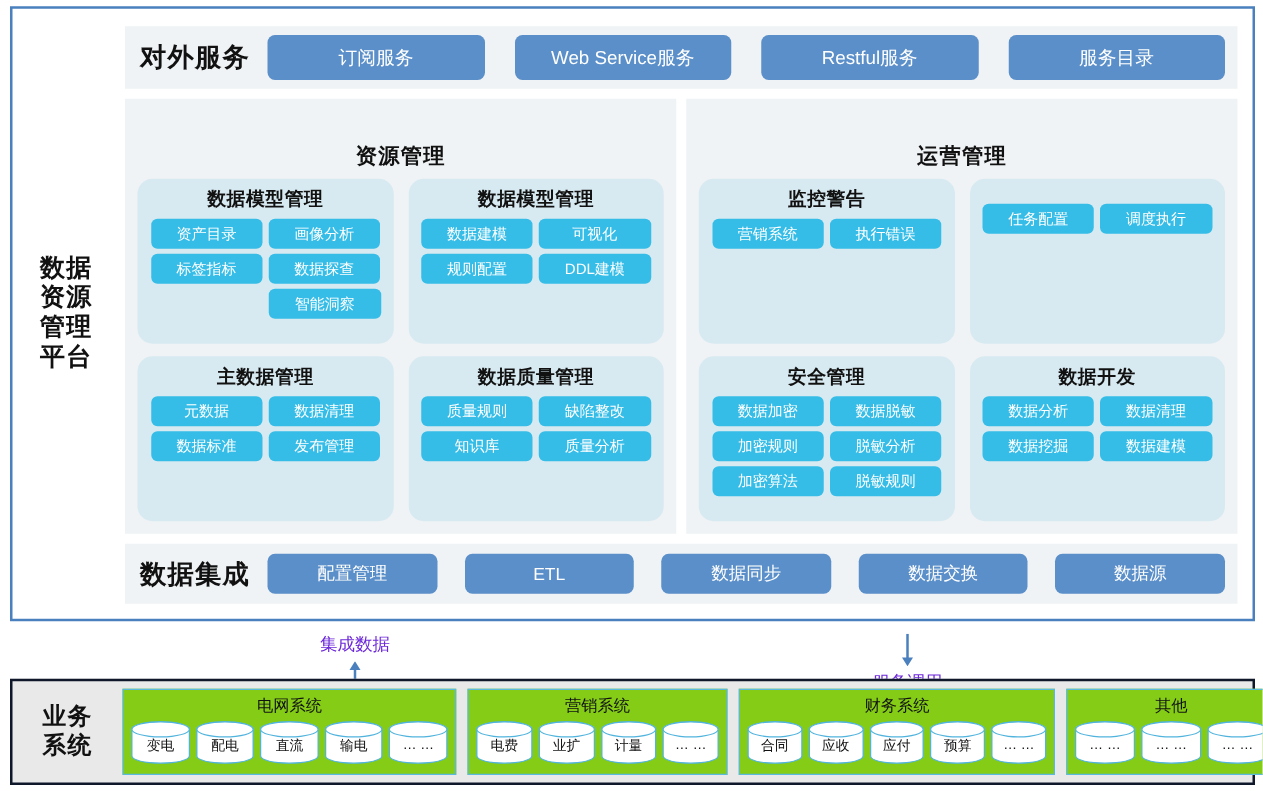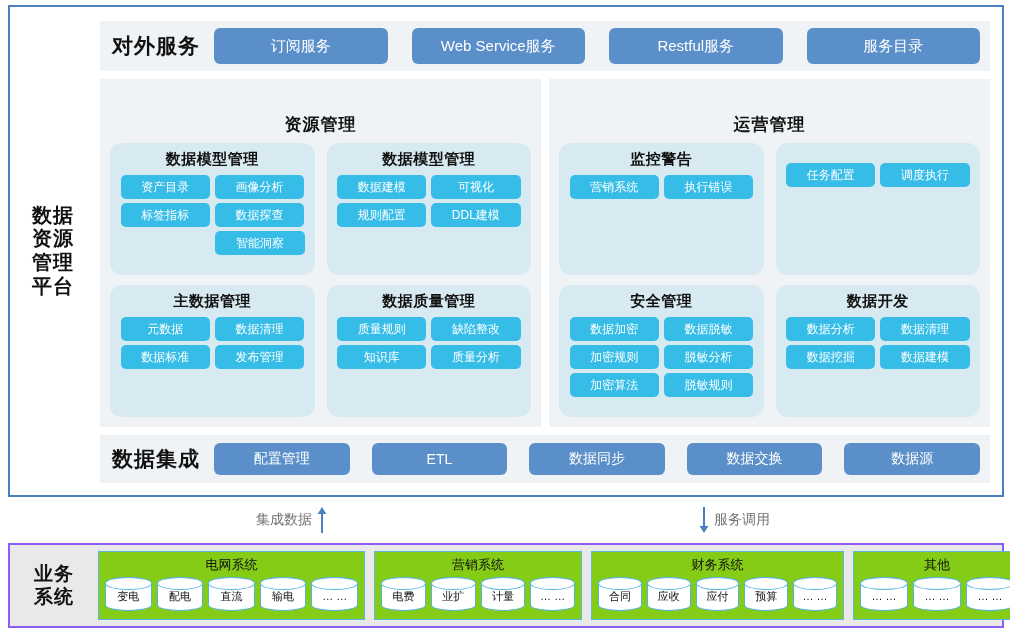--- a/index.html
+++ b/index.html
@@ -97,7 +97,7 @@
   }
   .conn {
     position: absolute; display: flex; align-items: center; gap: 4px;
-    font-size: 14px; color: #737373;
+    font-size: 14px; color: #6d28d9; flex-direction: column;
   }
   .conn.left  { left: 248px; top: 7px; }
   .conn.right { left: 690px; top: 7px; }

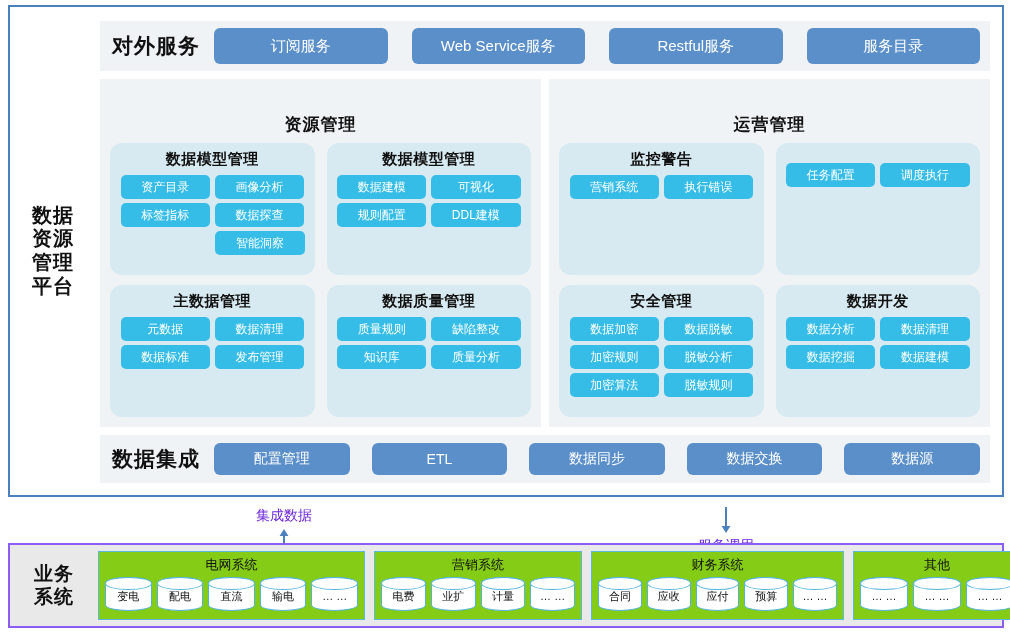--- a/index.html
+++ b/index.html
@@ -106,7 +106,7 @@
   
   .biz-frame {
     position: absolute; left: 8px; top: 543px; width: 996px; height: 85px;
-    border: 2px solid #8b5cf6; background: #e9e9e9;
+    border: 2px solid #0f172a; background: #e9e9e9;
     display: flex; align-items: stretch; padding: 6px 8px;
     gap: 8px;
   }

